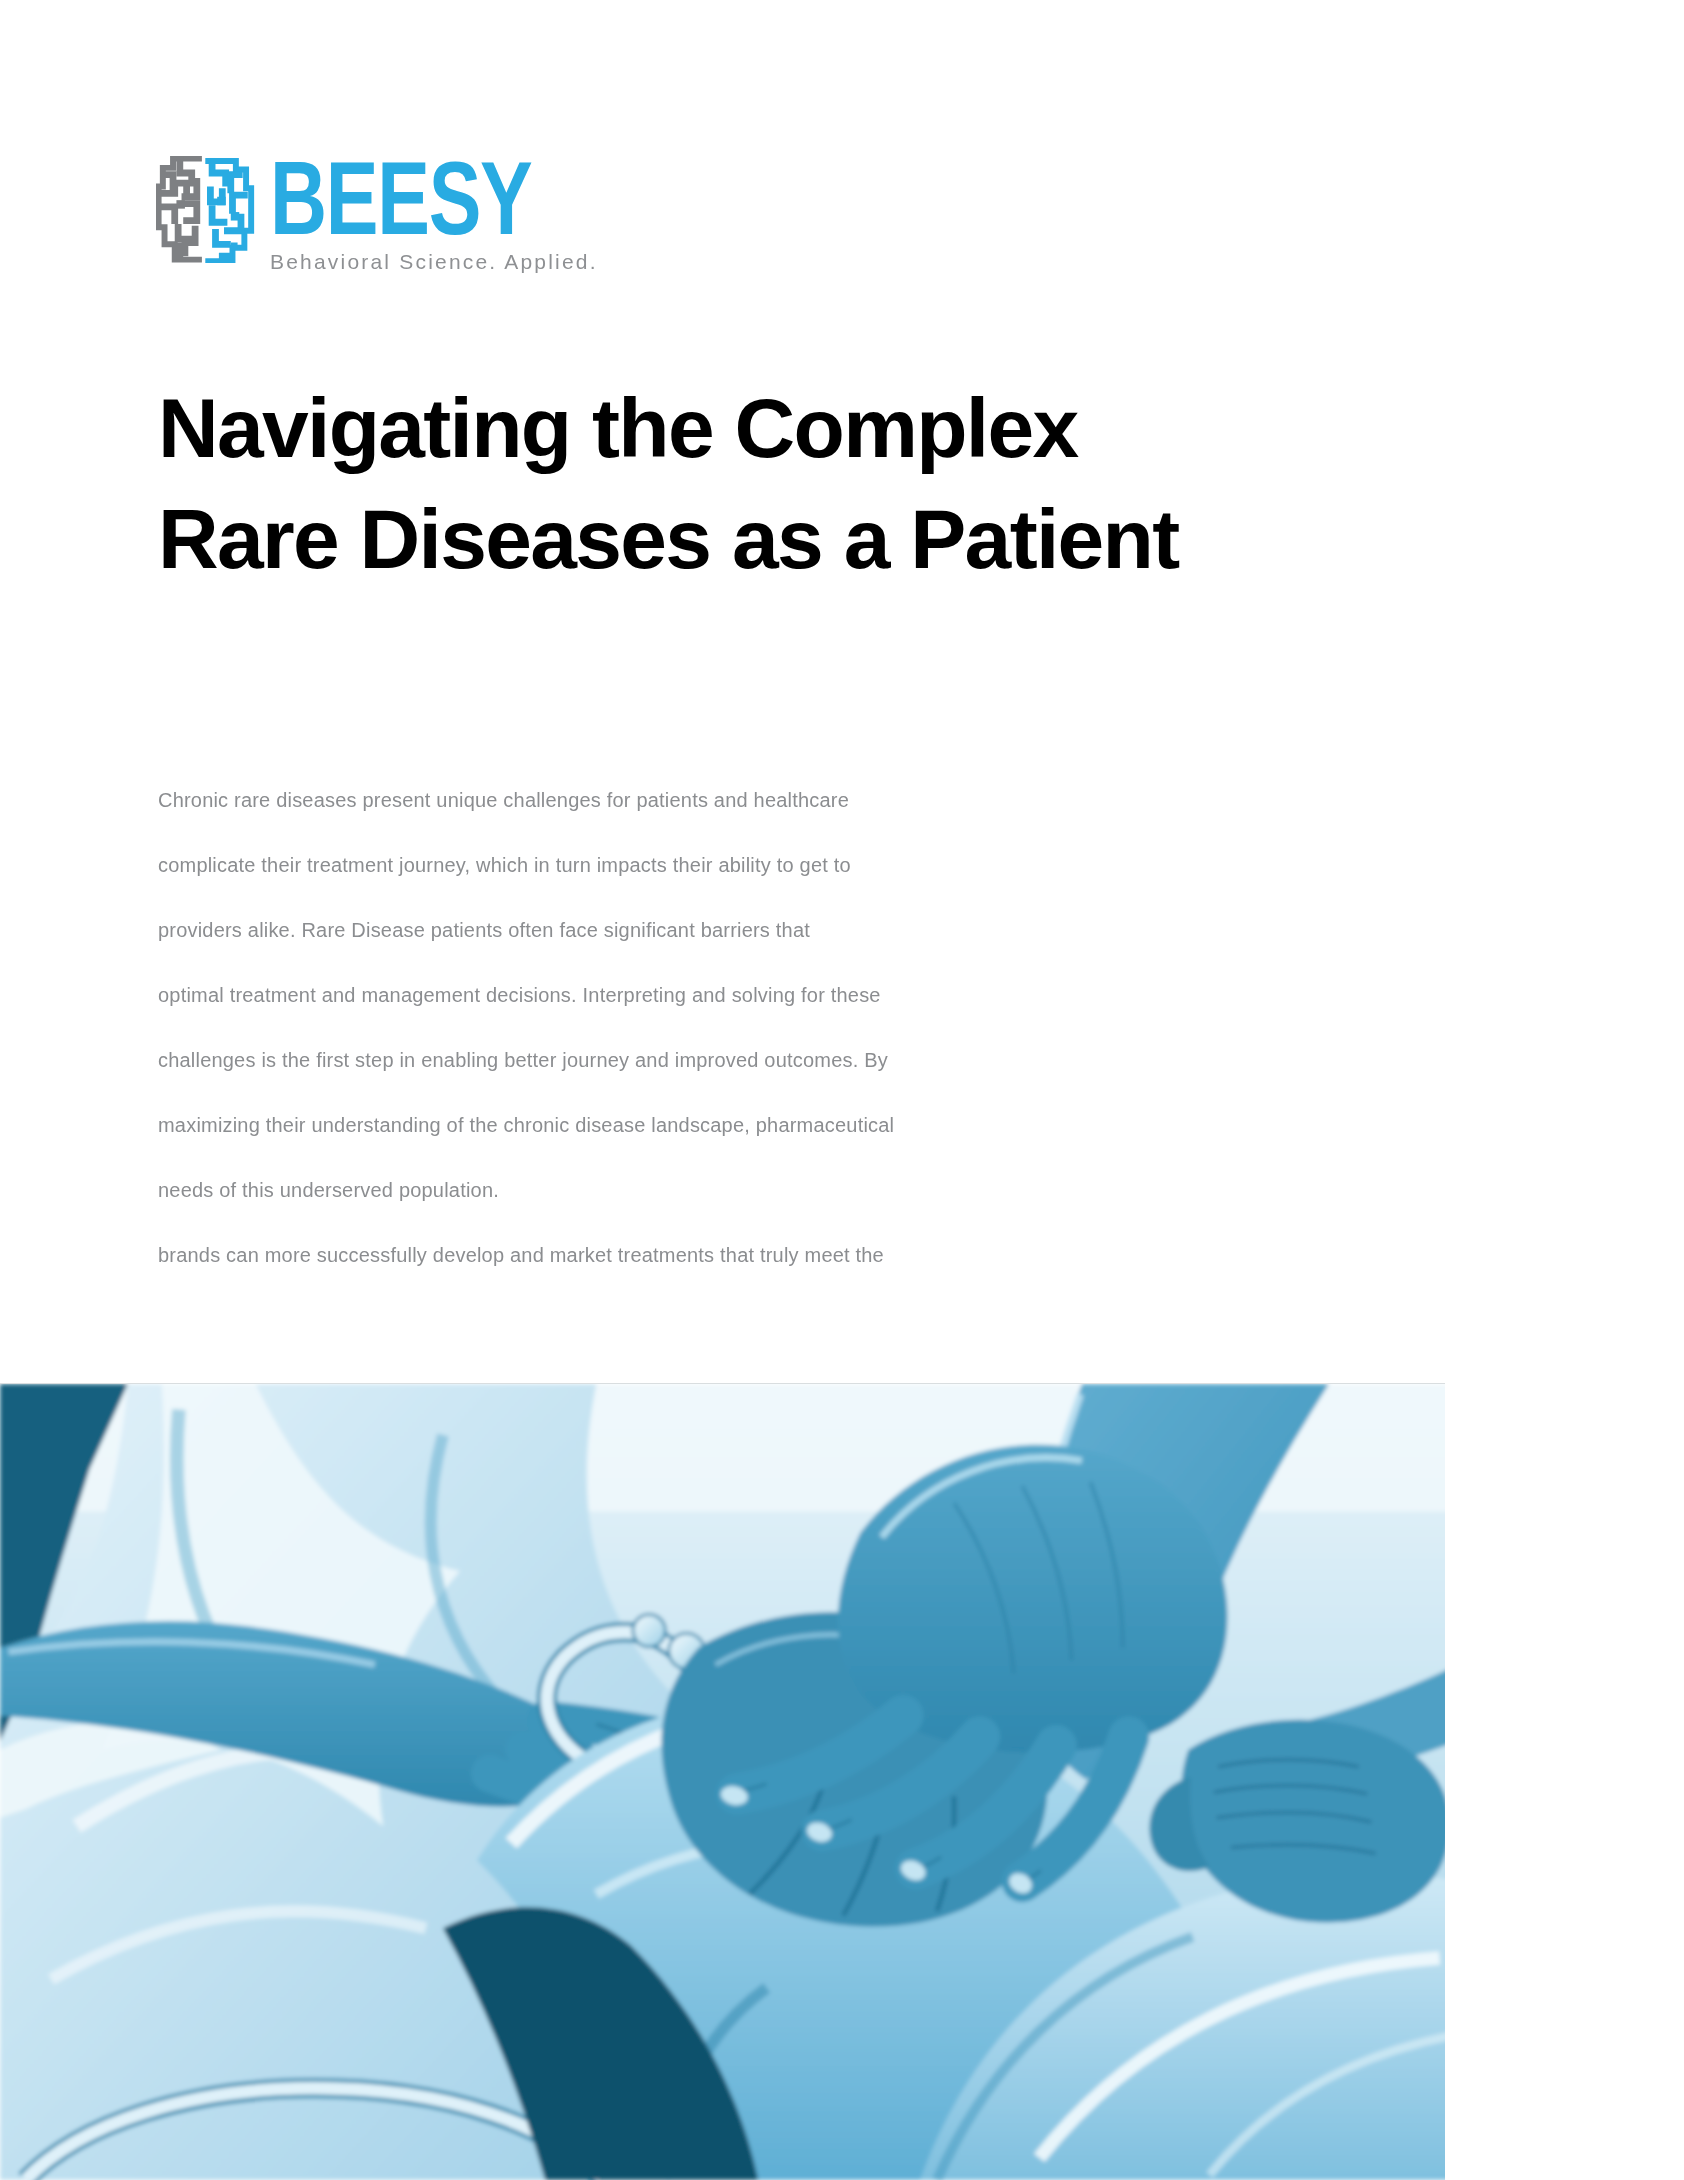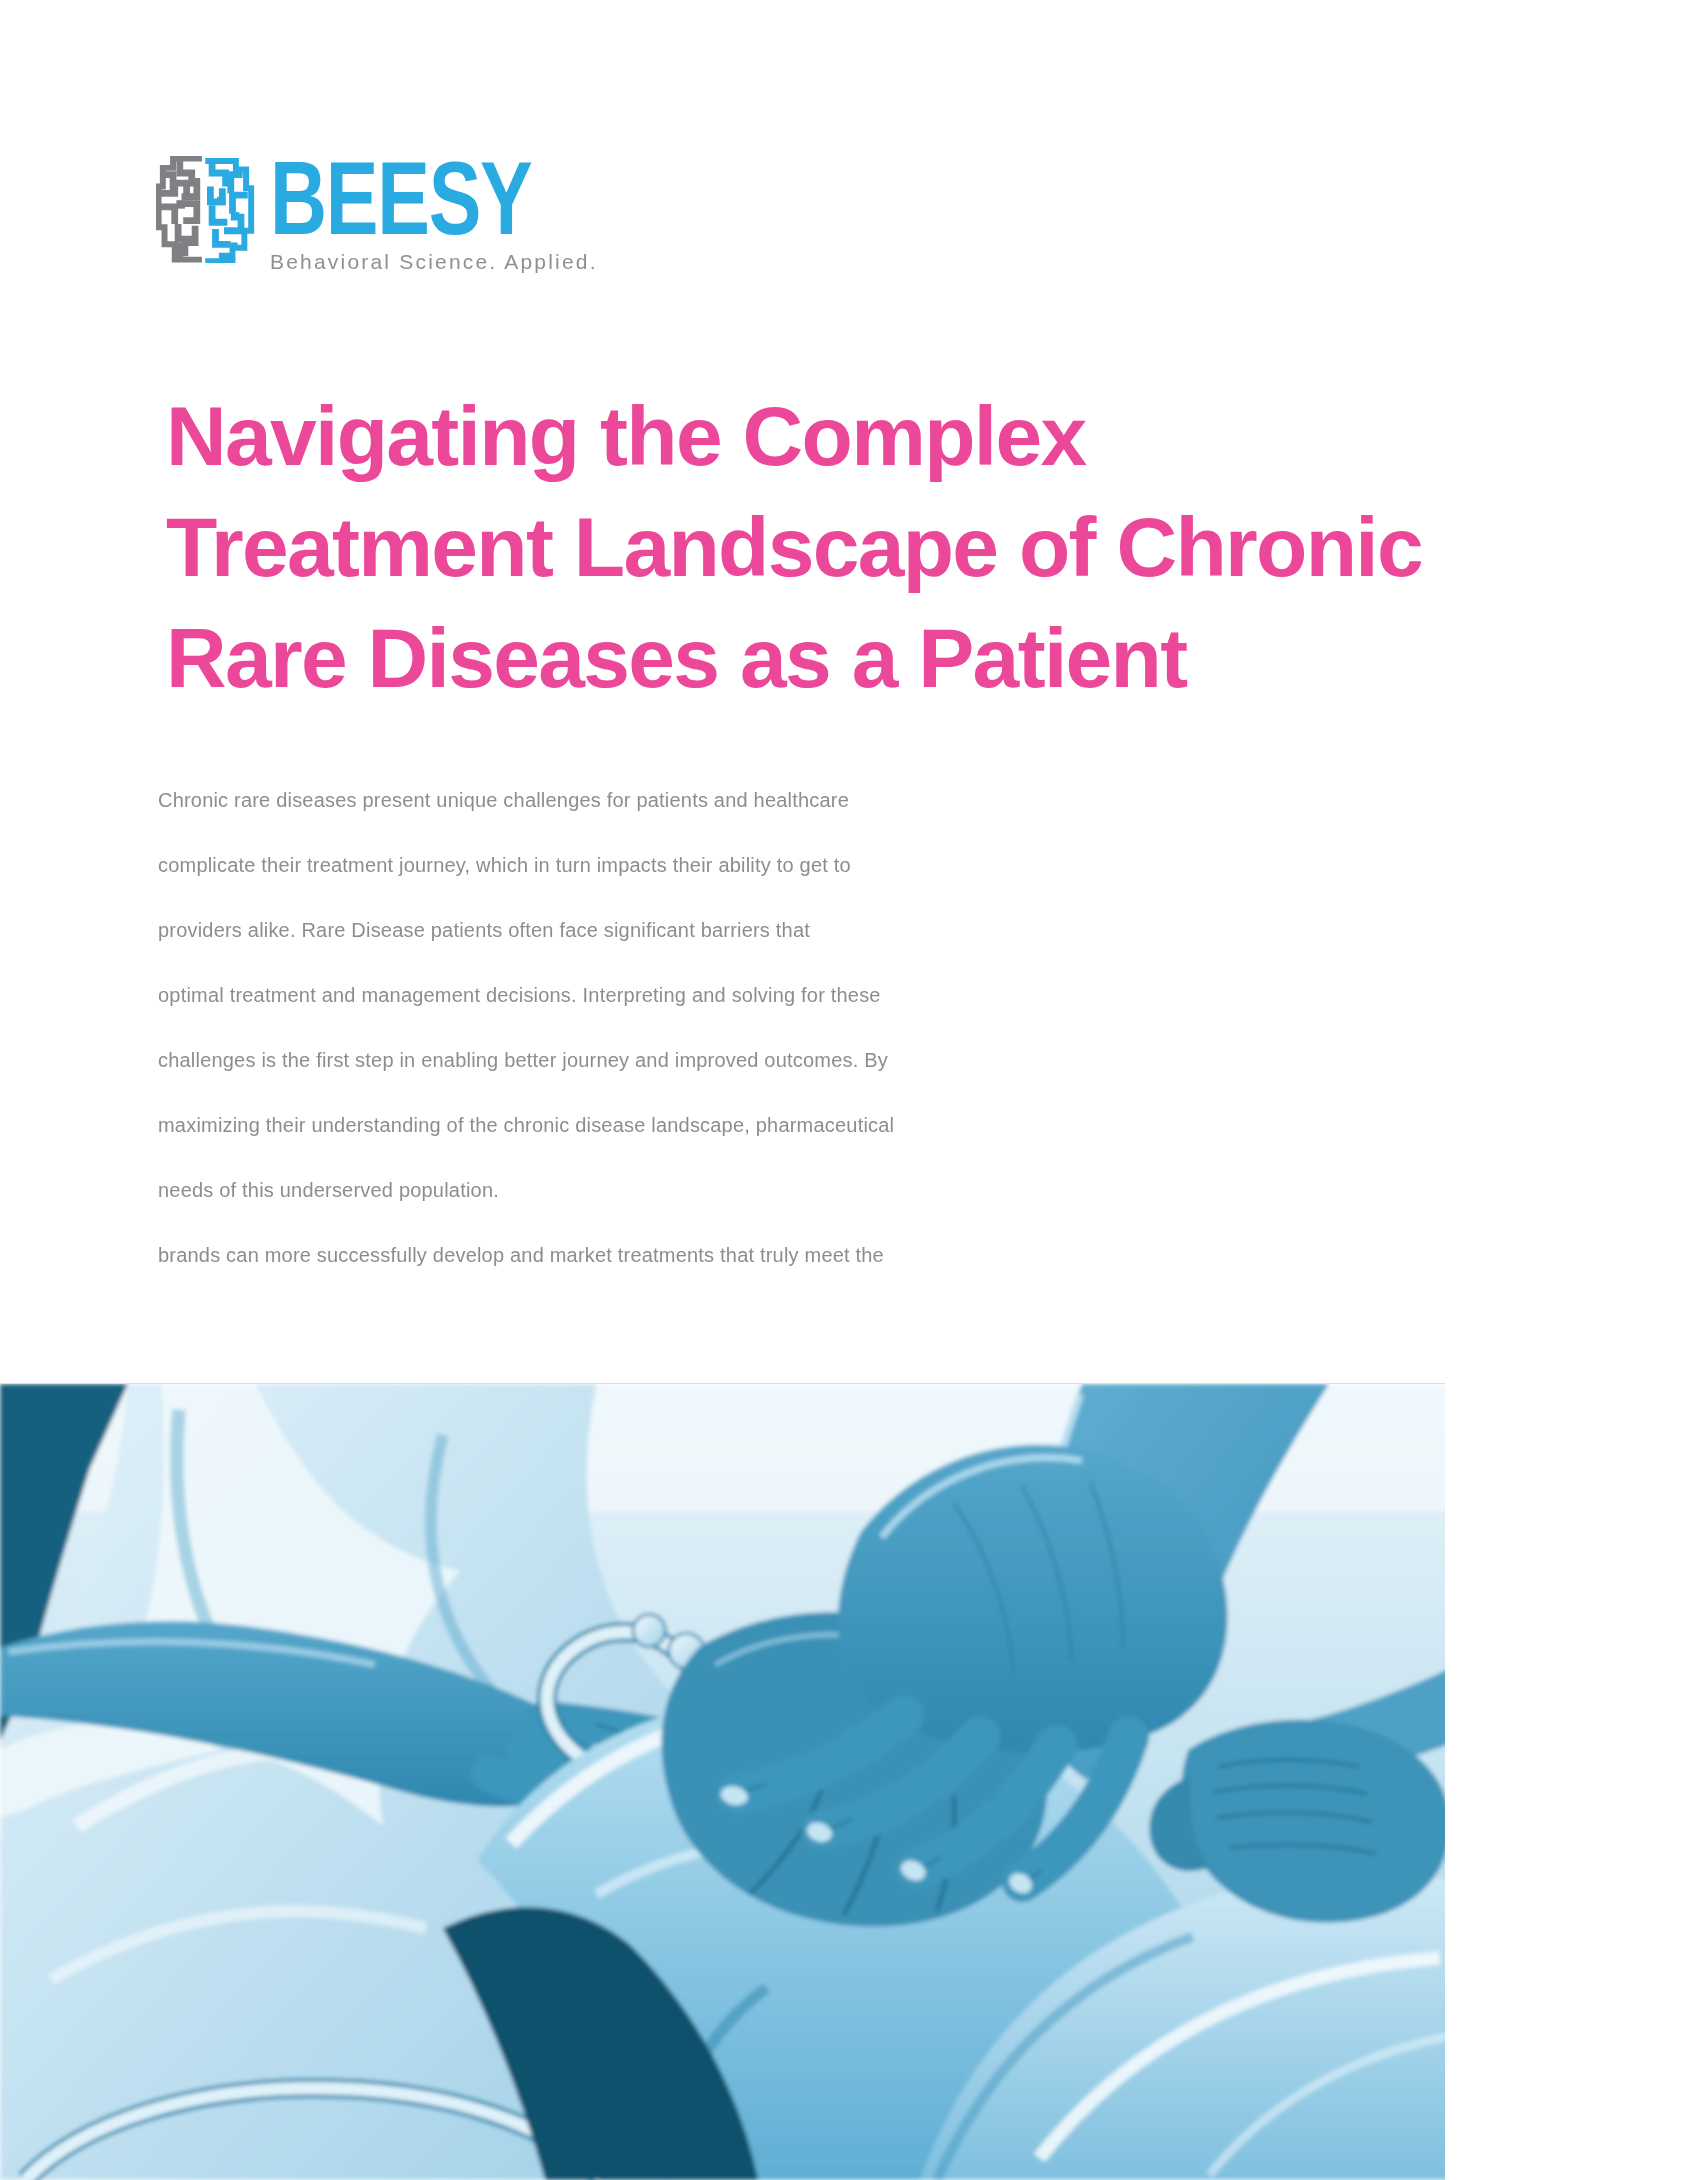--- a/index.html
+++ b/index.html
@@ -13,8 +13,8 @@
             color:#29ABE2;transform:scaleX(.76);transform-origin:left top;white-space:nowrap;}
   .tagline{margin-top:11px;font-size:21px;letter-spacing:2.2px;color:#8E9093;white-space:nowrap;}
   
-  .headline{position:absolute;left:158px;top:373px;margin:8px;font-weight:bold;
-            font-size:84px;line-height:111px;letter-spacing:-1.7px;color:#ec4899;white-space:nowrap;}
+  .headline{position:absolute;left:158px;top:373px;margin:0;font-weight:bold;
+            font-size:84px;line-height:111px;letter-spacing:-1.7px;color:#000000;white-space:nowrap;}
   .headline span{display:block;}
   
   .intro{position:absolute;left:158px;top:768px;font-size:20px;line-height:65px;

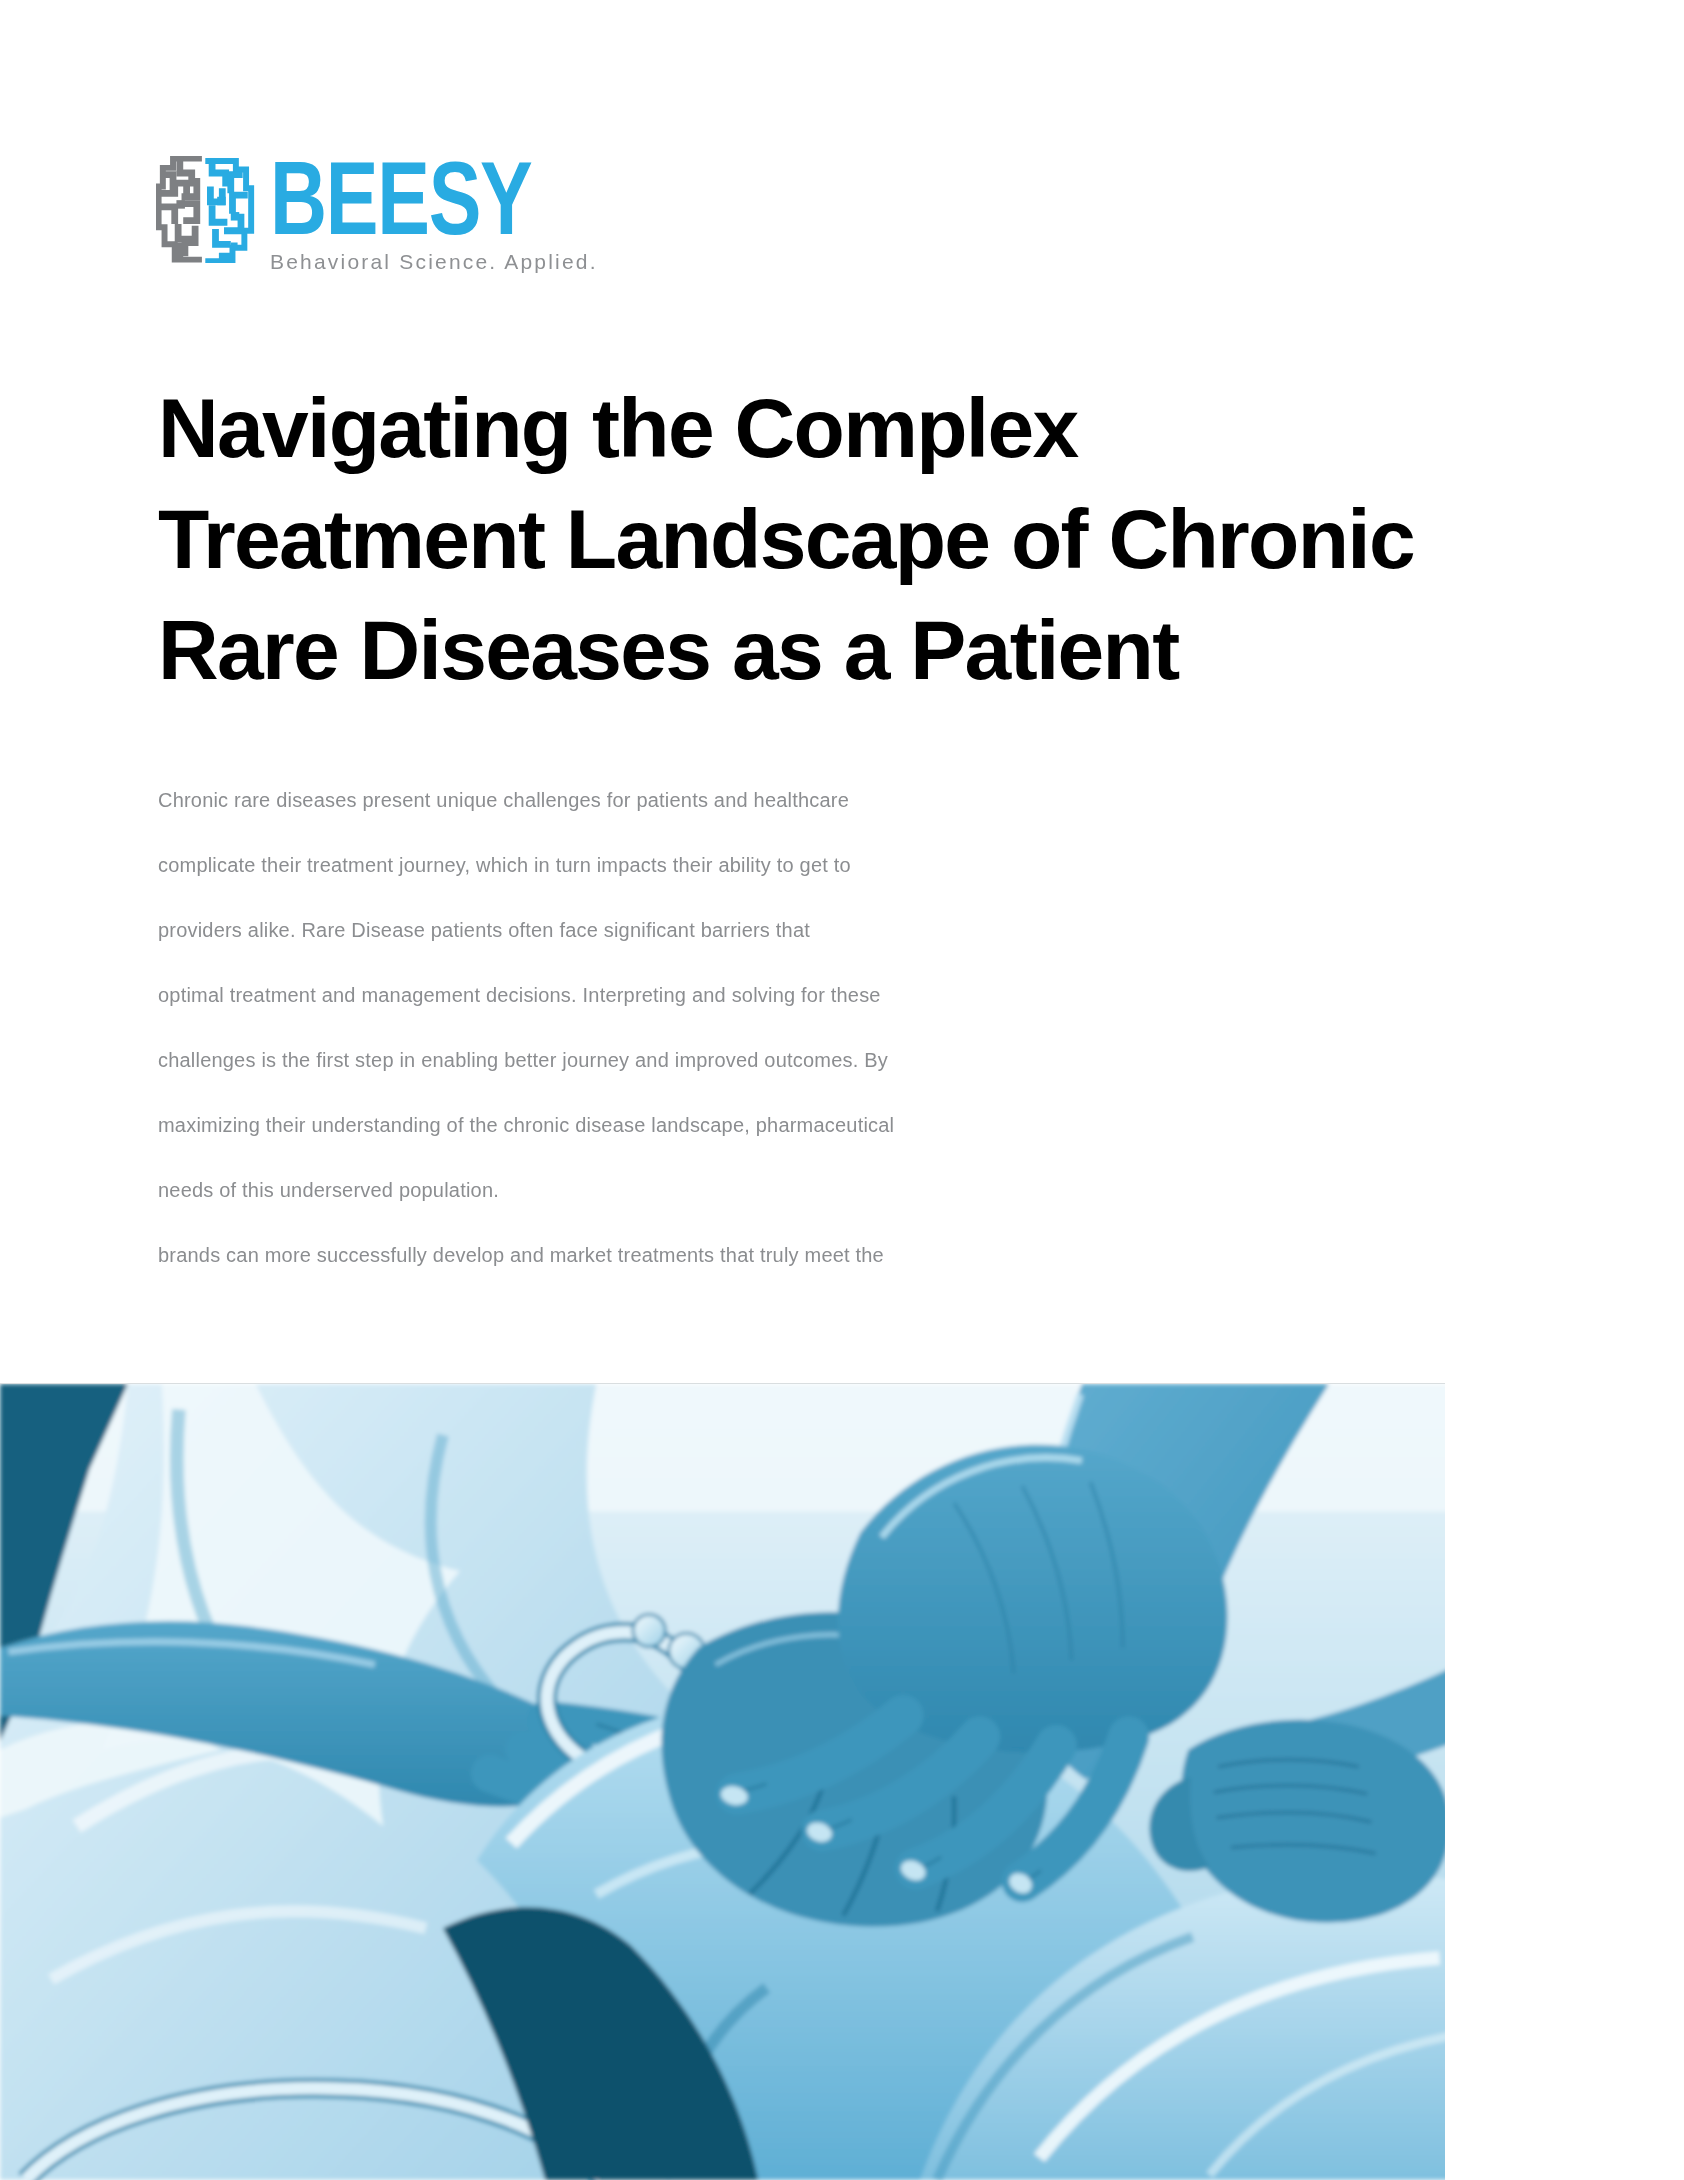--- a/index.html
+++ b/index.html
@@ -84,7 +84,6 @@
 
   <h1 class="headline">
     <span>Navigating the Complex</span>
-    <span>Treatment Landscape of Chronic</span>
     <span>Rare Diseases as a Patient</span>
   </h1>
 

